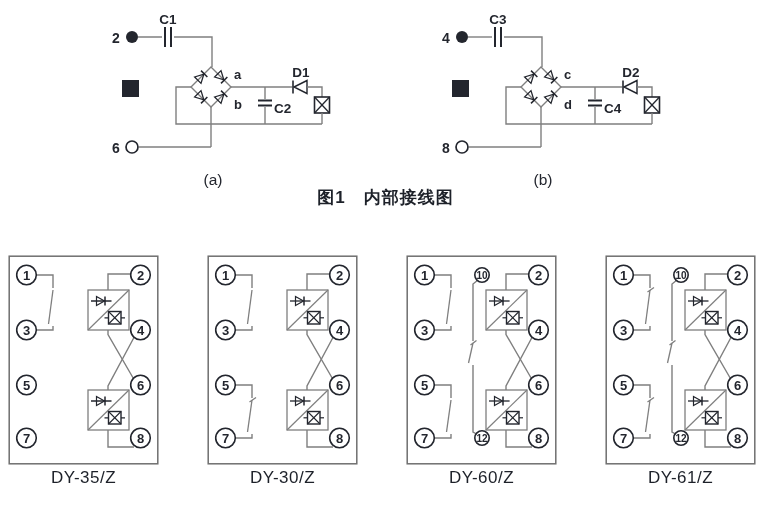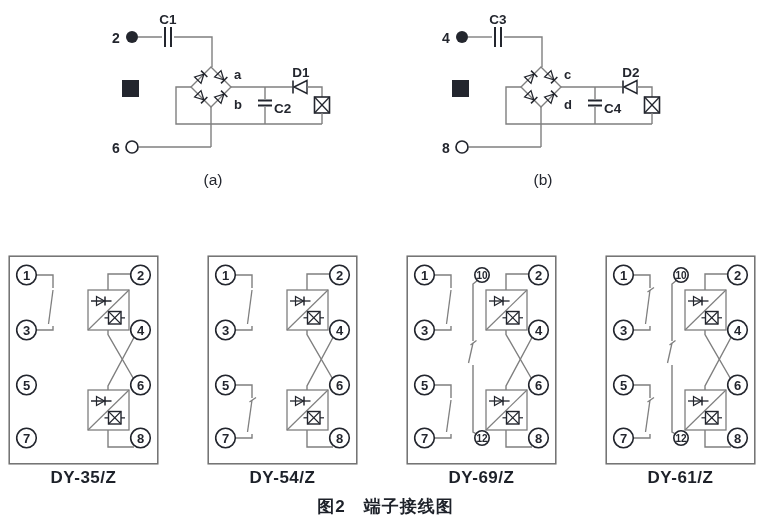--- a/index.html
+++ b/index.html
@@ -136,6 +136,7 @@
       <rect x="22" y="75" width="17" height="17" fill="#23262e"></rect>
       <text x="113" y="180" text-anchor="middle" font-size="15.5" font-weight="400" fill="#23262e" font-family="&quot;Liberation Sans&quot;, sans-serif">(b)</text>
     </svg>
+  <div id="fig1-caption" class="fig-caption">图1　内部接线图</div>
 
   <div id="boxes-row">
       <div class="terminal-box">

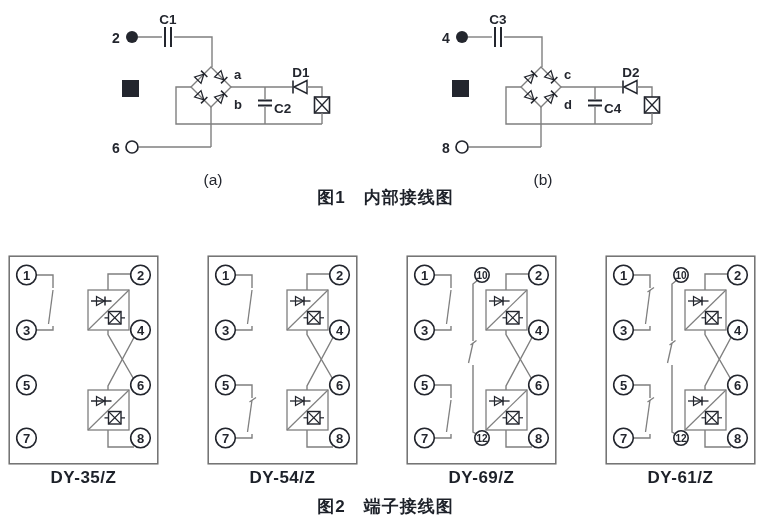--- a/index.html
+++ b/index.html
@@ -30,7 +30,7 @@
   .terminal-box{width:151px;display:flex;flex-direction:column;align-items:center;}
   .model-label{
     margin-top:3px;
-    font-size:17px;font-weight:700;color:#1d2129;
+    font-size:17px;font-weight:400;color:#1d2129;
     letter-spacing:0.5px;
   }
 </style>

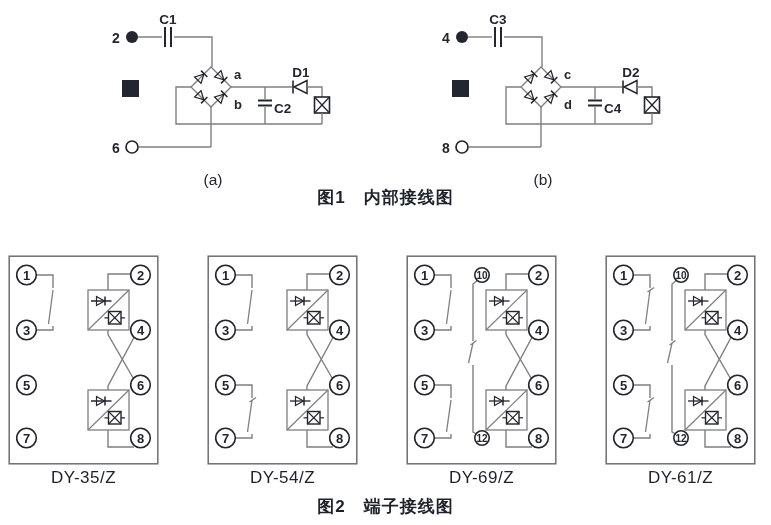--- a/index.html
+++ b/index.html
@@ -235,7 +235,7 @@
           <circle cx="132.5" cy="183" r="9.8" fill="#fff" stroke="#23262e" stroke-width="1.6"></circle>
           <text x="132.5" y="187.68" text-anchor="middle" font-size="13" font-weight="700" fill="#23262e" font-family="&quot;Liberation Sans&quot;, sans-serif">8</text>
         </svg>
-        <div class="model-label">DY-54/Z</div>
+        <div class="model-label">DY-30/Z</div>
       </div>
       <div class="terminal-box">
         <svg width="151" height="210" viewBox="0 0 151 210">

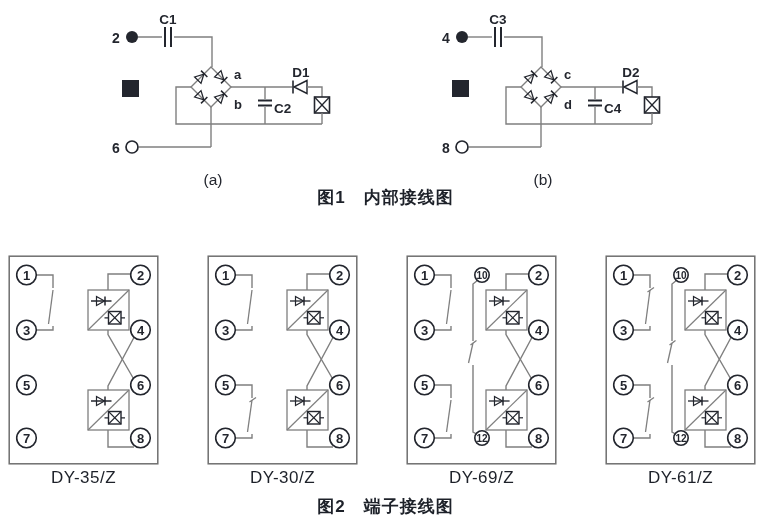--- a/index.html
+++ b/index.html
@@ -293,7 +293,7 @@
           <circle cx="76" cy="183" r="7.2" fill="#fff" stroke="#23262e" stroke-width="1.6"></circle>
           <text x="76" y="186.6" text-anchor="middle" font-size="10" font-weight="700" fill="#23262e" font-family="&quot;Liberation Sans&quot;, sans-serif">12</text>
         </svg>
-        <div class="model-label">DY-69/Z</div>
+        <div class="model-label">DY-60/Z</div>
       </div>
       <div class="terminal-box">
         <svg width="151" height="210" viewBox="0 0 151 210">

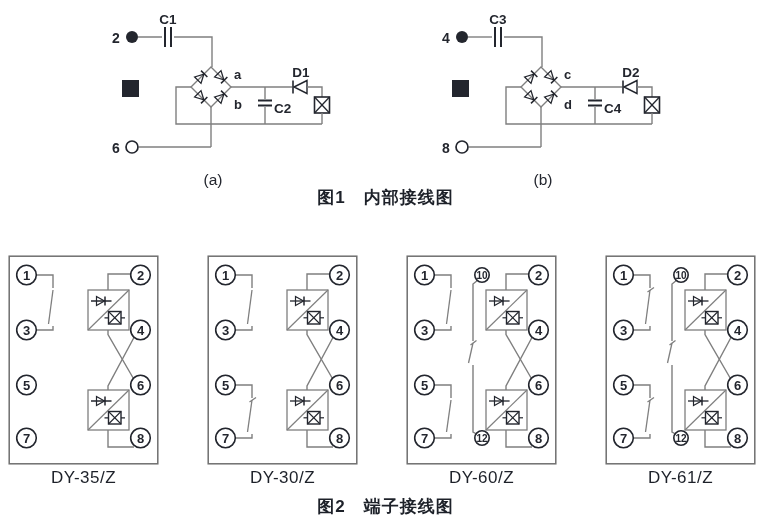--- a/index.html
+++ b/index.html
@@ -356,7 +356,6 @@
         <div class="model-label">DY-61/Z</div>
       </div>
     </div>
-  <div id="fig2-caption" class="fig-caption">图2　端子接线图</div>
 </div>
 
 </body></html>

